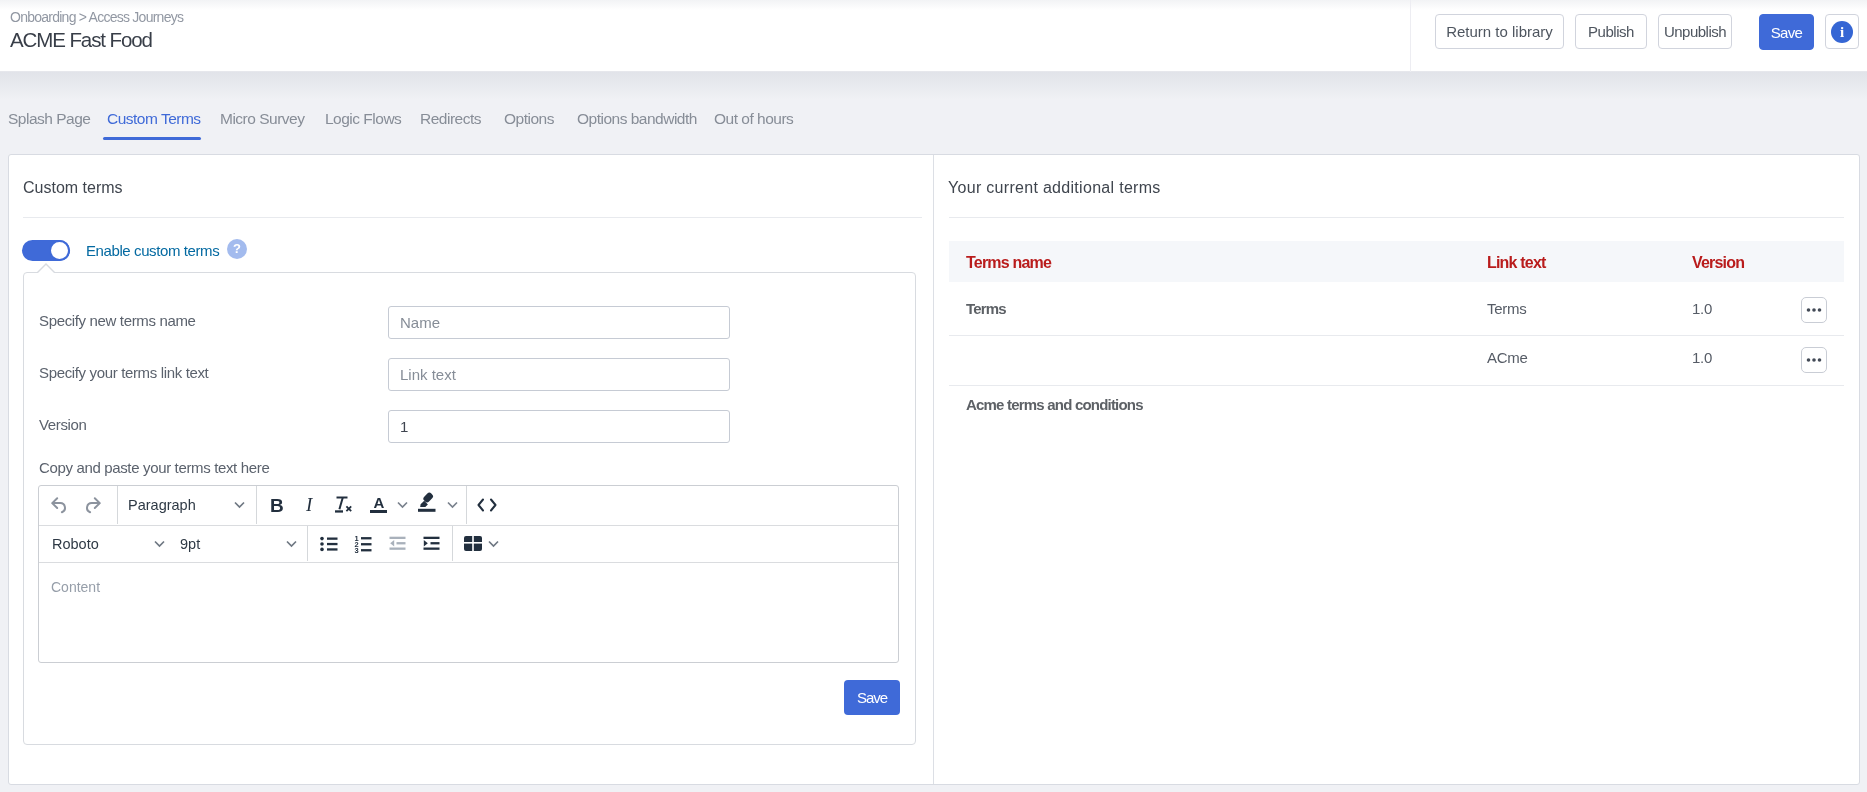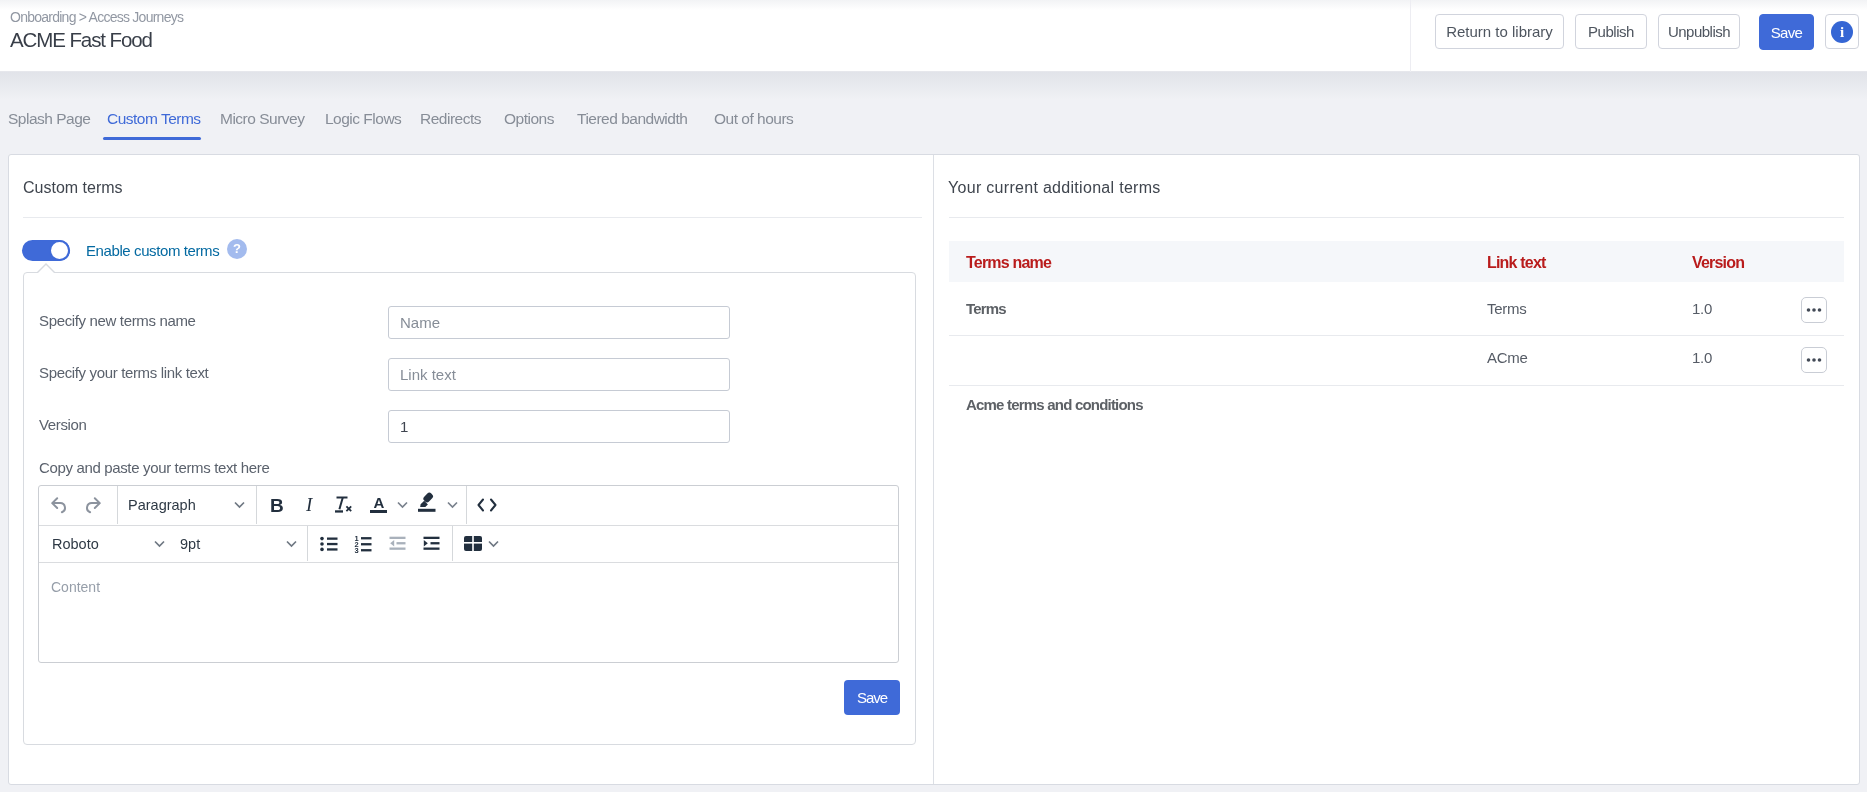--- a/index.html
+++ b/index.html
@@ -74,7 +74,7 @@
   <div class="hdr-sep"></div>
   <div class="btn" style="left:1435px; top:14px; width:129px;text-align:center;">Return to library</div>
   <div class="btn" style="left:1575px; top:14px; width:72px; letter-spacing:-0.45px;">Publish</div>
-  <div class="btn" style="left:1658px; top:14px; width:82px; letter-spacing:-0.5px;">Unpublish</div>
+  <div class="btn" style="left:1658px; top:14px; width:74px; letter-spacing:-0.5px;">Unpublish</div>
   <div class="btn primary" style="left:1759px; top:14px; width:55px; height:36px; letter-spacing:-0.7px;">Save</div>
   <div class="btn" style="left:1825px; top:14px; width:34px;">
     <span style="display:block; width:22px; height:22px; border-radius:50%; background:#3566d4; color:#fff; font-family:'Liberation Serif',serif; font-weight:bold; font-size:15px; line-height:22px; text-align:center;">i</span>

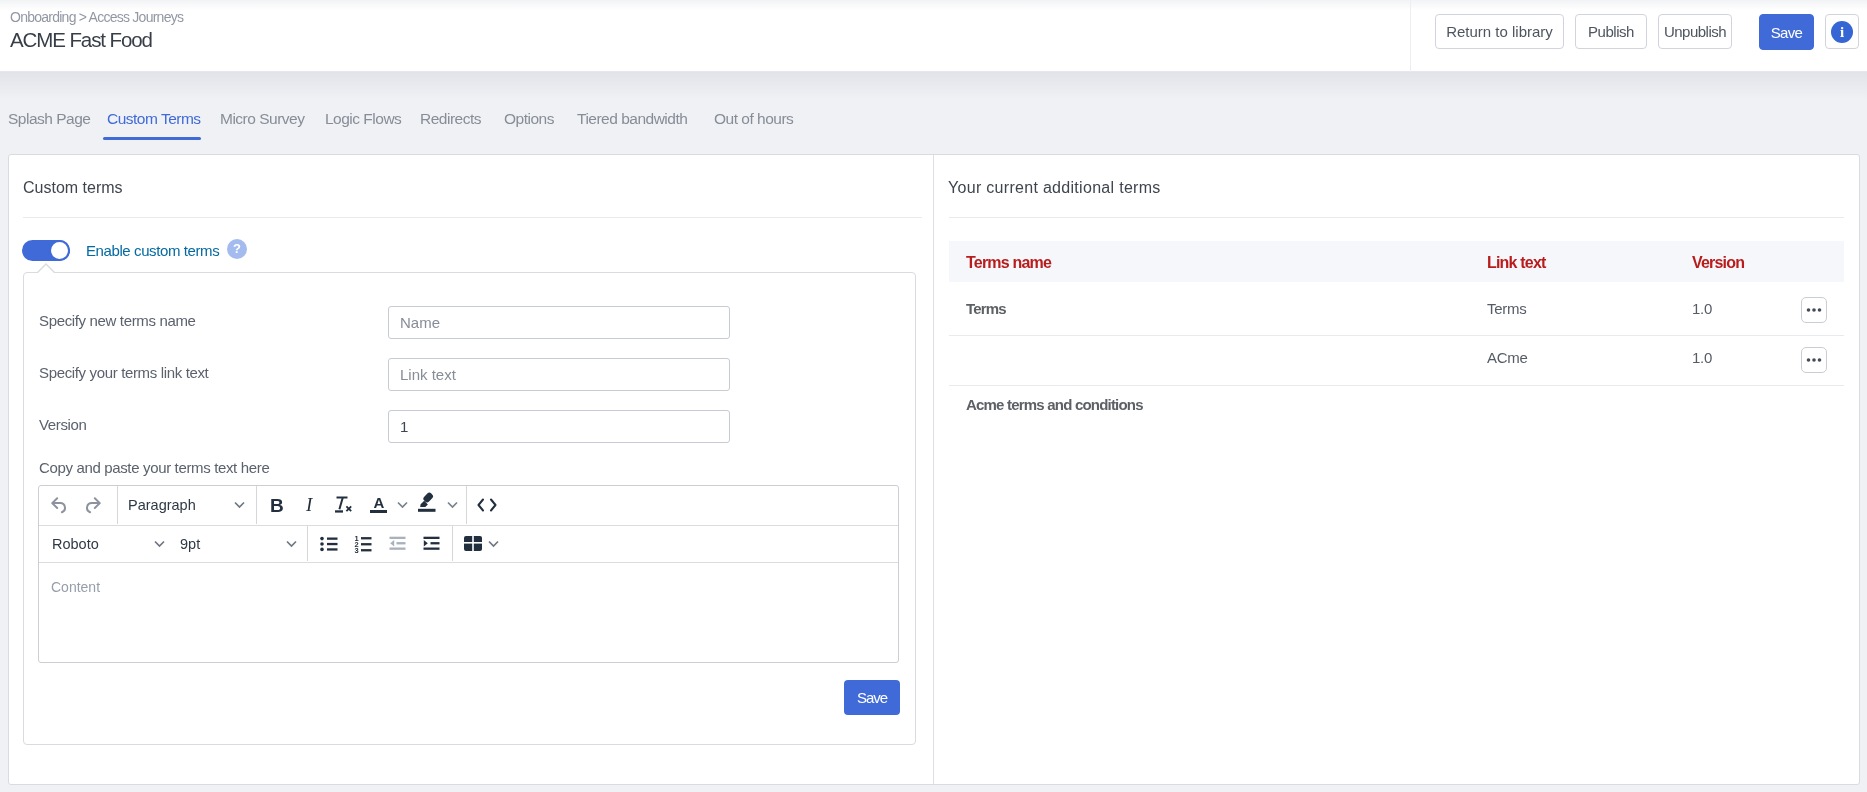--- a/index.html
+++ b/index.html
@@ -87,7 +87,7 @@
 <div class="tab" style="left:325px;">Logic Flows</div>
 <div class="tab" style="left:420px;">Redirects</div>
 <div class="tab" style="left:504px;">Options</div>
-<div class="tab" style="left:577px;">Tiered bandwidth</div>
+<div class="tab" style="left:577px;">Options bandwidth</div>
 <div class="tab" style="left:714px;">Out of hours</div>
 <div class="tab-line"></div>
 

